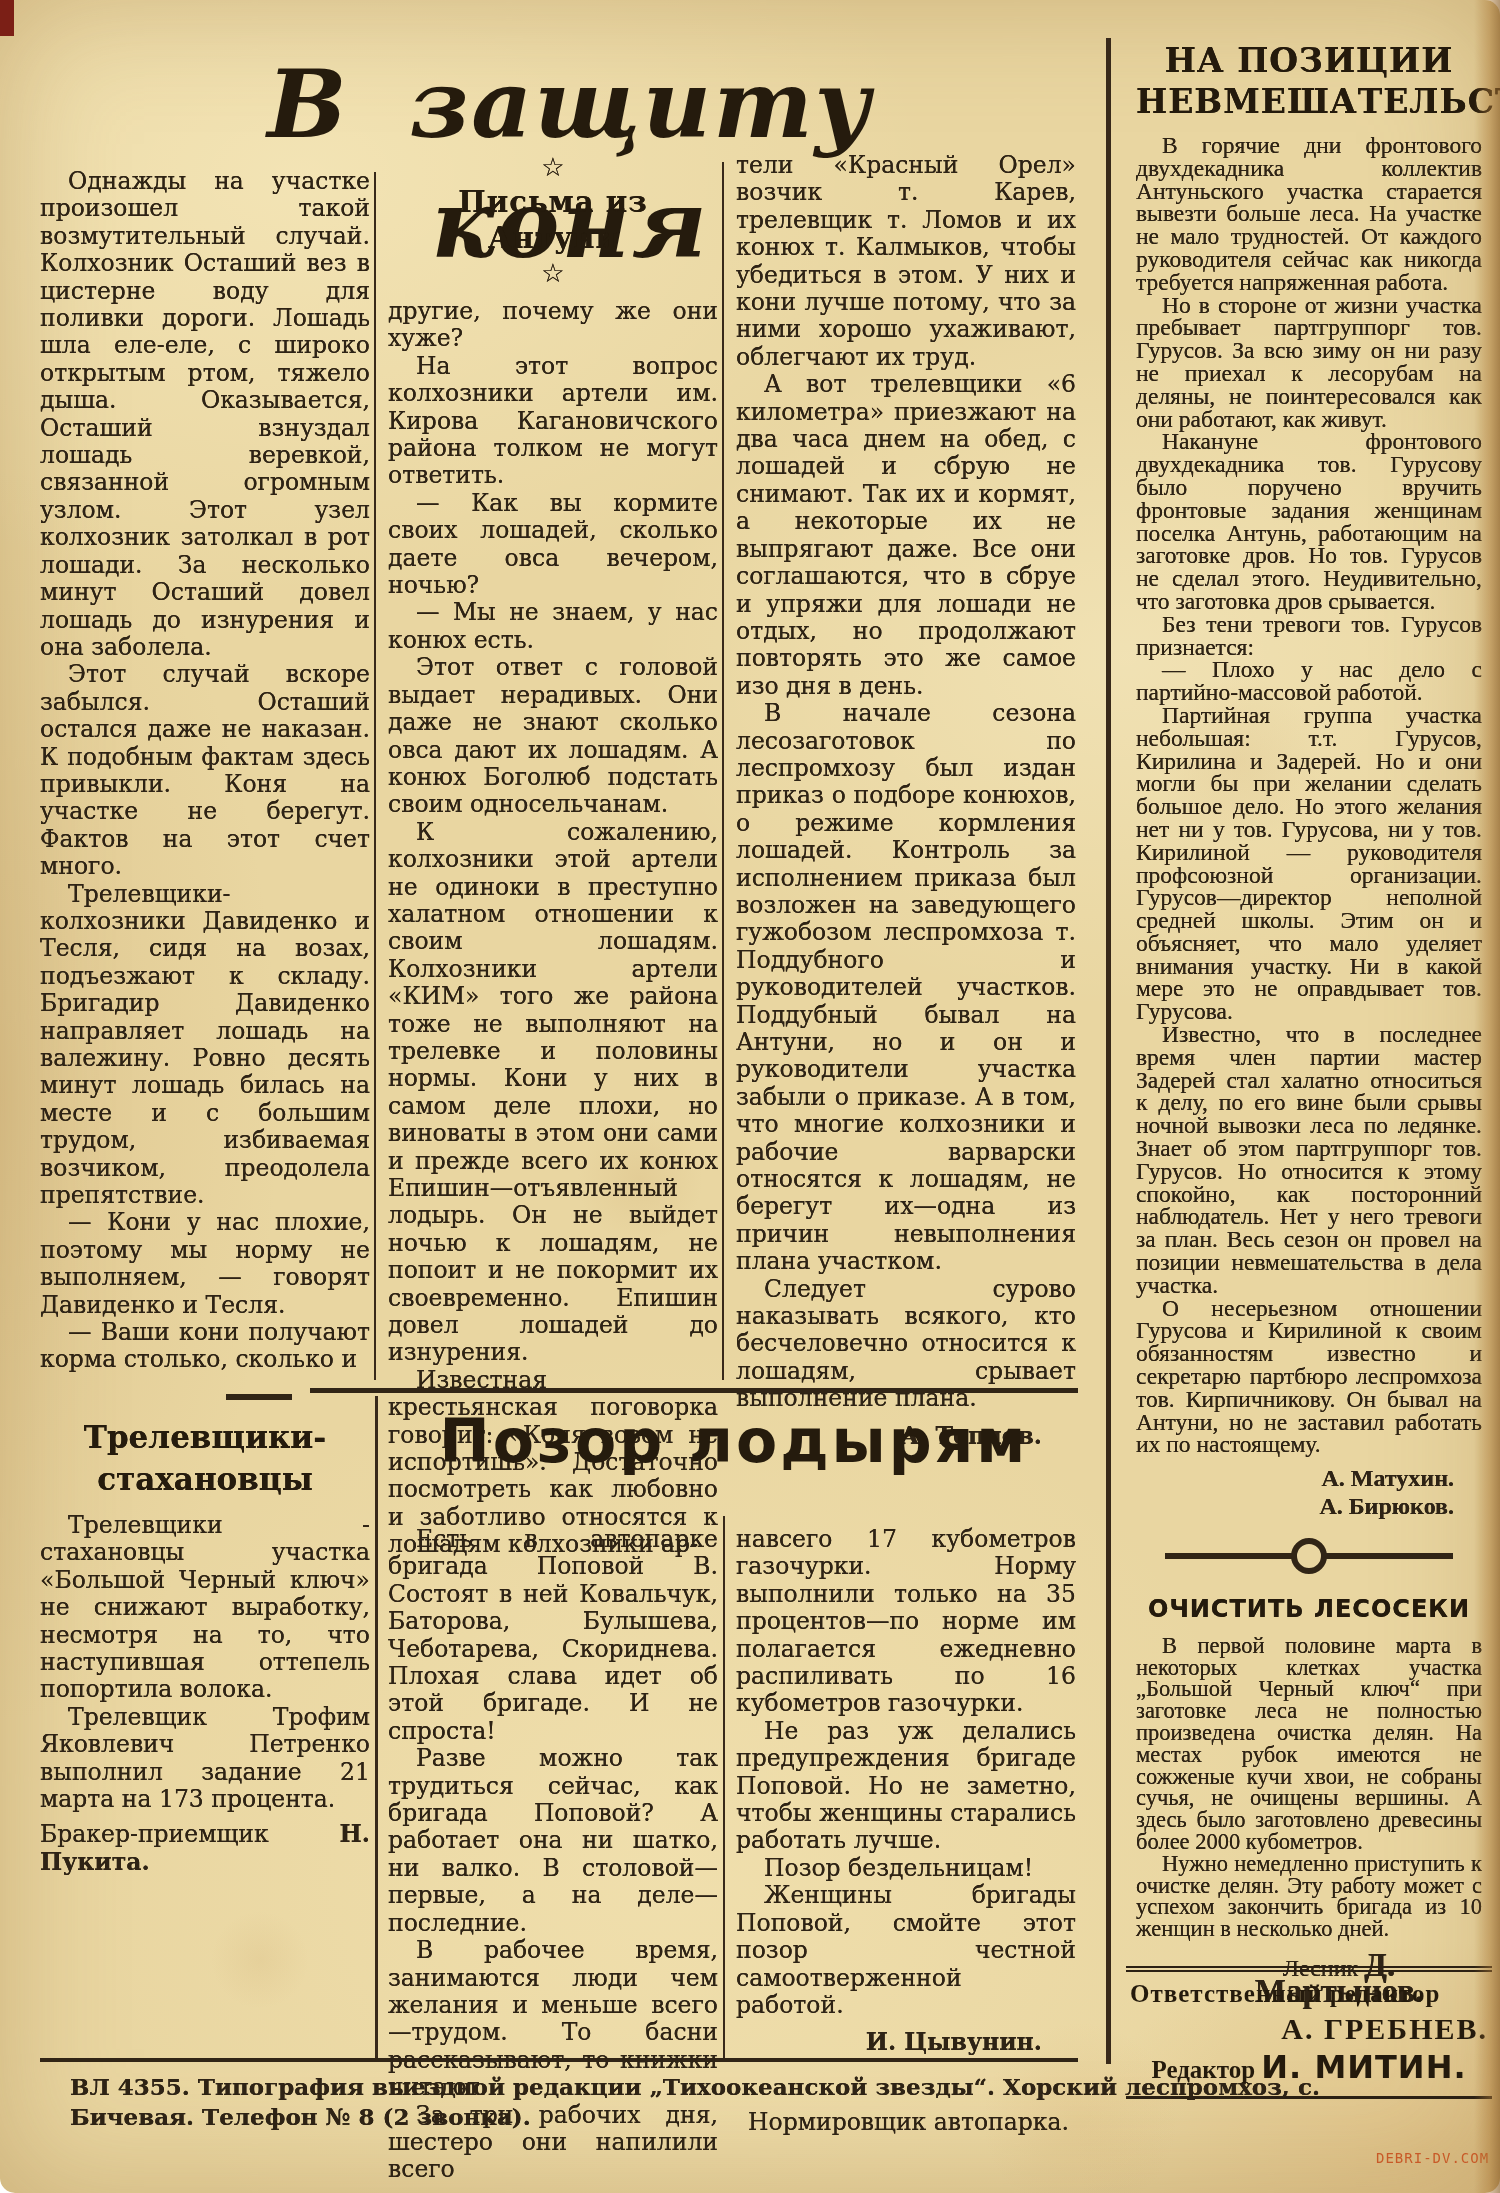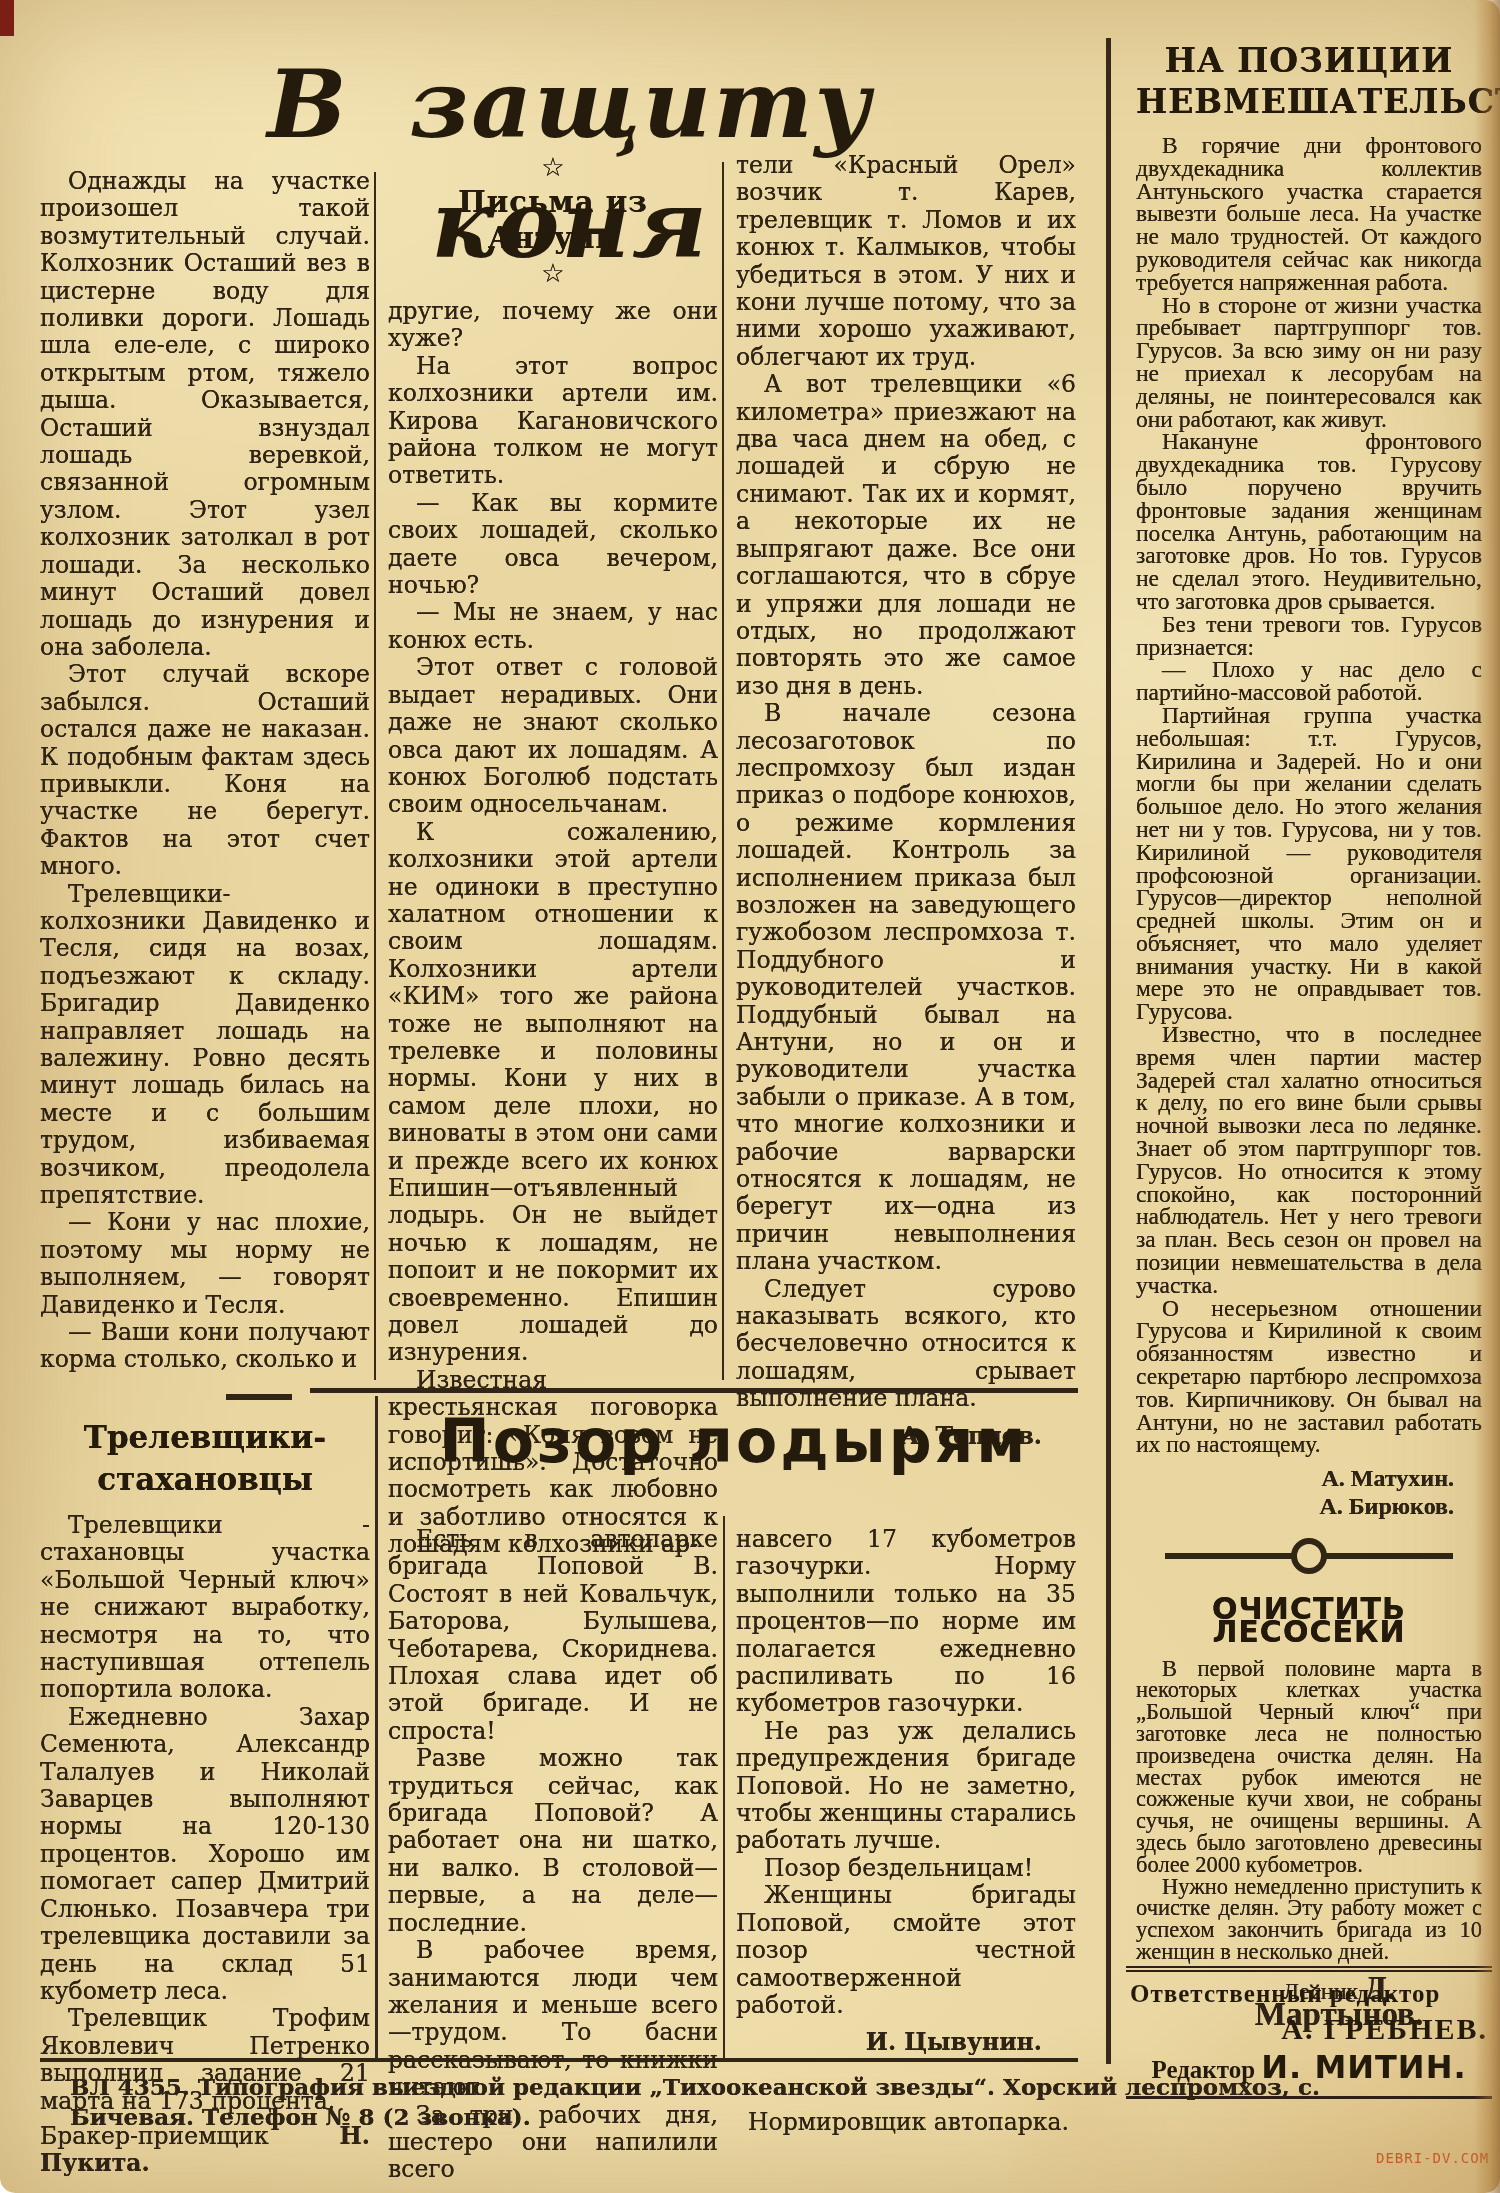--- a/index.html
+++ b/index.html
@@ -51,7 +51,7 @@
   .divider .bar{width:128px;height:6px;background:#312516;}
   .divider .circ{width:24px;height:24px;border:6px solid #312516;border-radius:50%;
     background:transparent;margin:0 -2px;}
-  .sb-h2{font-family:"DejaVu Sans",sans-serif;font-weight:bold;font-size:30px;letter-spacing:1px;
+  .sb-h2{font-family:"DejaVu Sans",sans-serif;font-weight:bold;font-size:24px;letter-spacing:1px;
     text-align:center;margin:24px 0 0 0;color:#241a0c;}
   .sb2-body{font-size:22.5px;line-height:21.8px;margin-top:14px;}
   .sb2-sig{text-align:center;padding-left:60px;margin-top:14px;font-size:24px;}

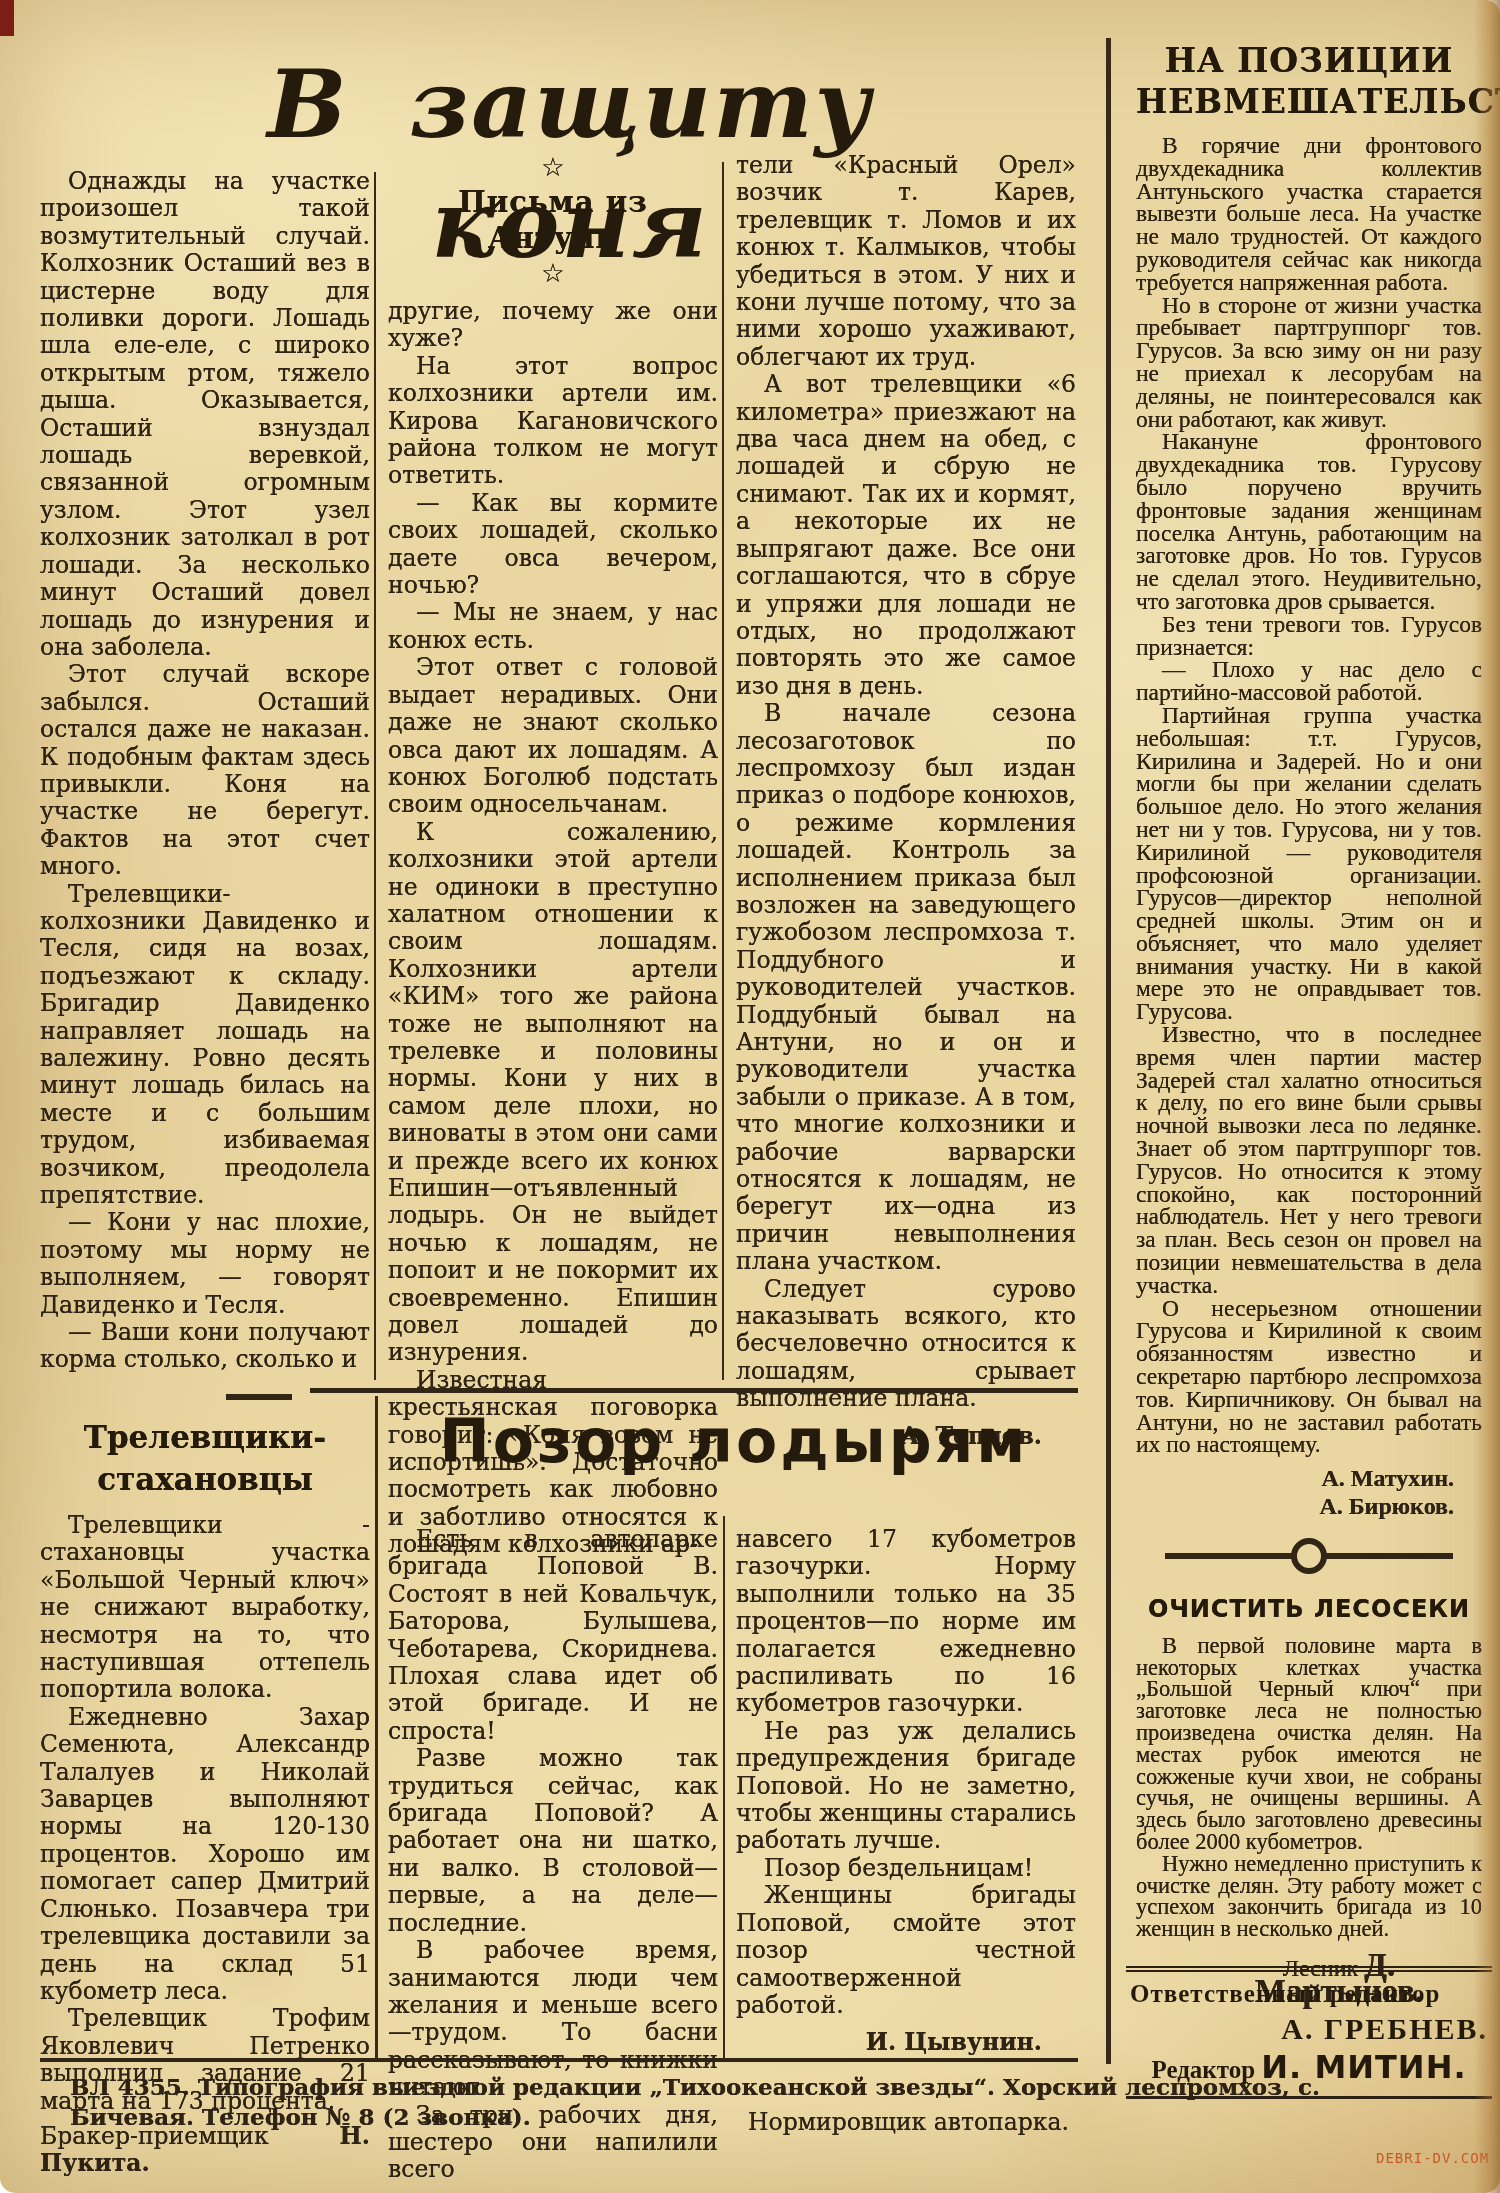--- a/index.html
+++ b/index.html
@@ -124,7 +124,6 @@
     <h2 class="sec-head">стахановцы</h2>
     <div style="height:12px;"></div>
     <p class="para">Трелевщики - стахановцы участка «Большой Черный ключ» не снижают выработку, несмотря на то, что наступившая оттепель попортила волока.</p>
-    <p class="para">Ежедневно Захар Семенюта, Александр Талалуев и Николай Заварцев выполняют нормы на 120-130 процентов. Хорошо им помогает сапер Дмитрий Слюнько. Позавчера три трелевщика доставили за день на склад 51 кубометр леса.</p>
     <p class="para">Трелевщик Трофим Яковлевич Петренко выполнил задание 21 марта на 173 процента.</p>
     <div style="margin-top:8px;text-indent:0;">
       <span>Бракер-приемщик</span>

